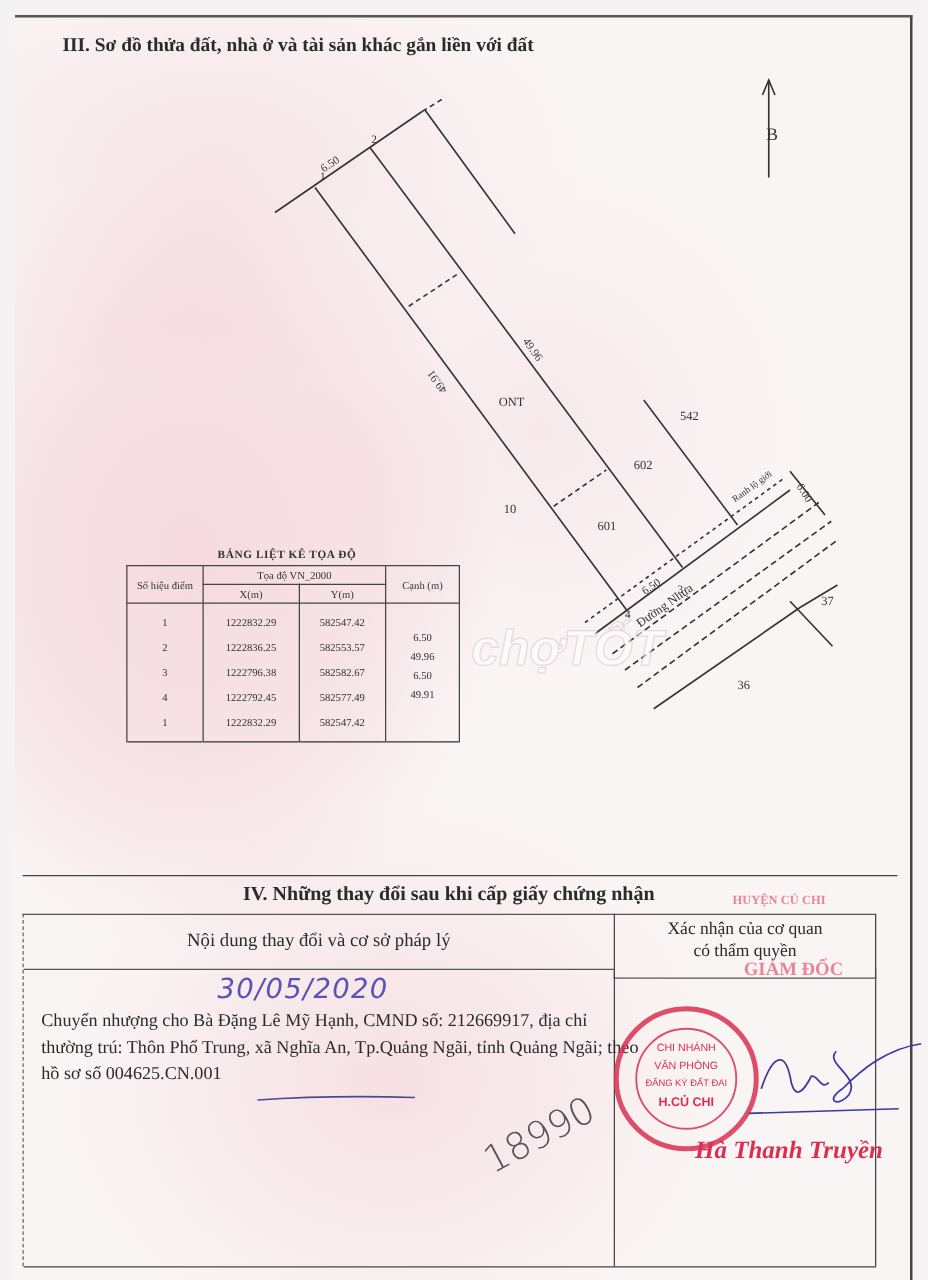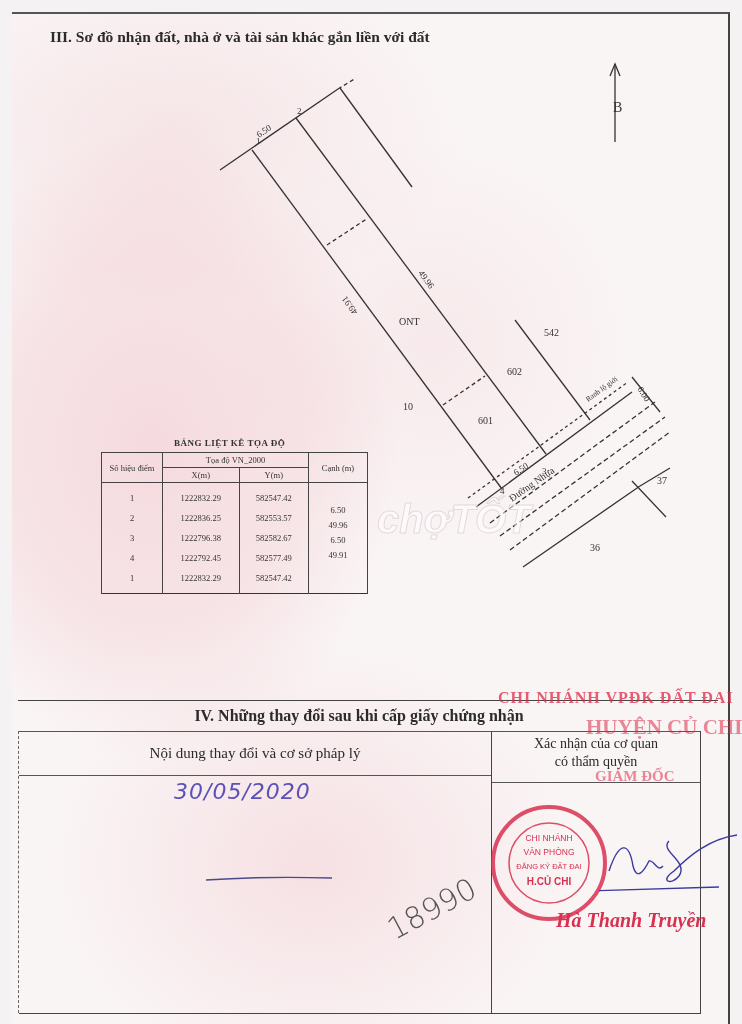--- a/index.html
+++ b/index.html
@@ -102,7 +102,7 @@
 
 <div class="page">
 
-  <div class="sec3-title">III. Sơ đồ nhận đất, nhà ở và tài sản khác gắn liền với đất</div>
+  <div class="sec3-title">III. Sơ đồ thửa đất, nhà ở và tài sản khác gắn liền với đất</div>
 
   <svg class="map" width="718" height="690" viewBox="12 12 718 690">
     <g stroke="#333" stroke-width="1.3" fill="none">

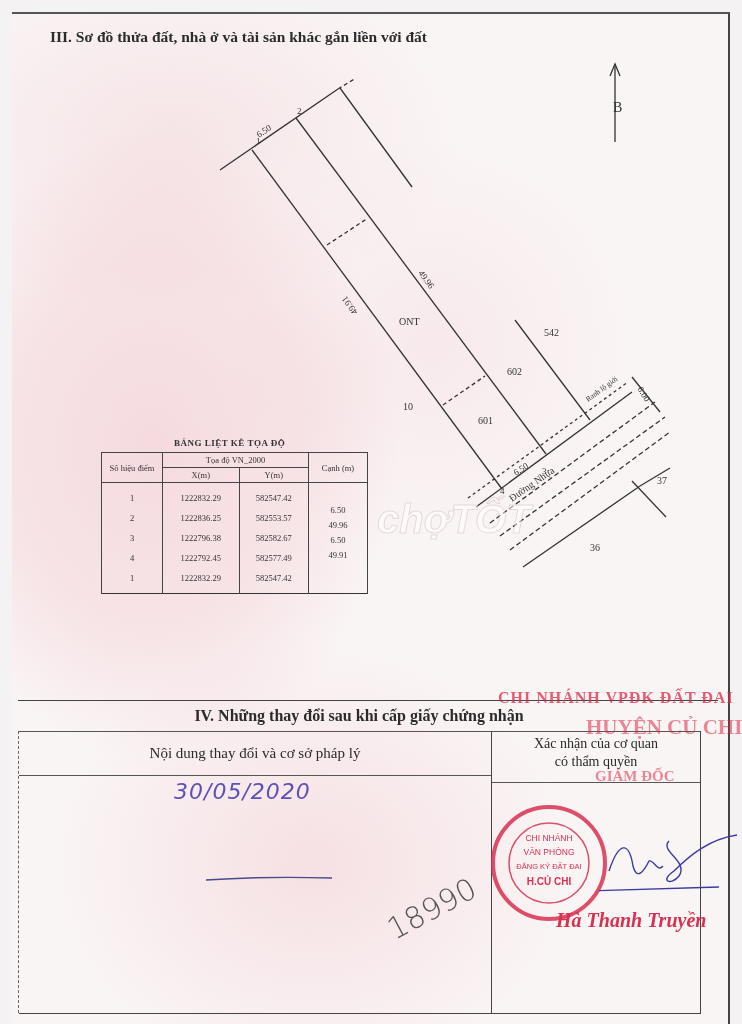--- a/index.html
+++ b/index.html
@@ -214,7 +214,6 @@
 
 <div class="sec4">
   <div class="sec4-title">IV. Những thay đổi sau khi cấp giấy chứng nhận</div>
-  <div class="stamp-overlay">CHI NHÁNH VPĐK ĐẤT ĐAI</div>
   <div class="stamp-overlay2">HUYỆN CỦ CHI</div>
   <div class="sec4-frame">
     <div class="col-left-head">Nội dung thay đổi và cơ sở pháp lý</div>

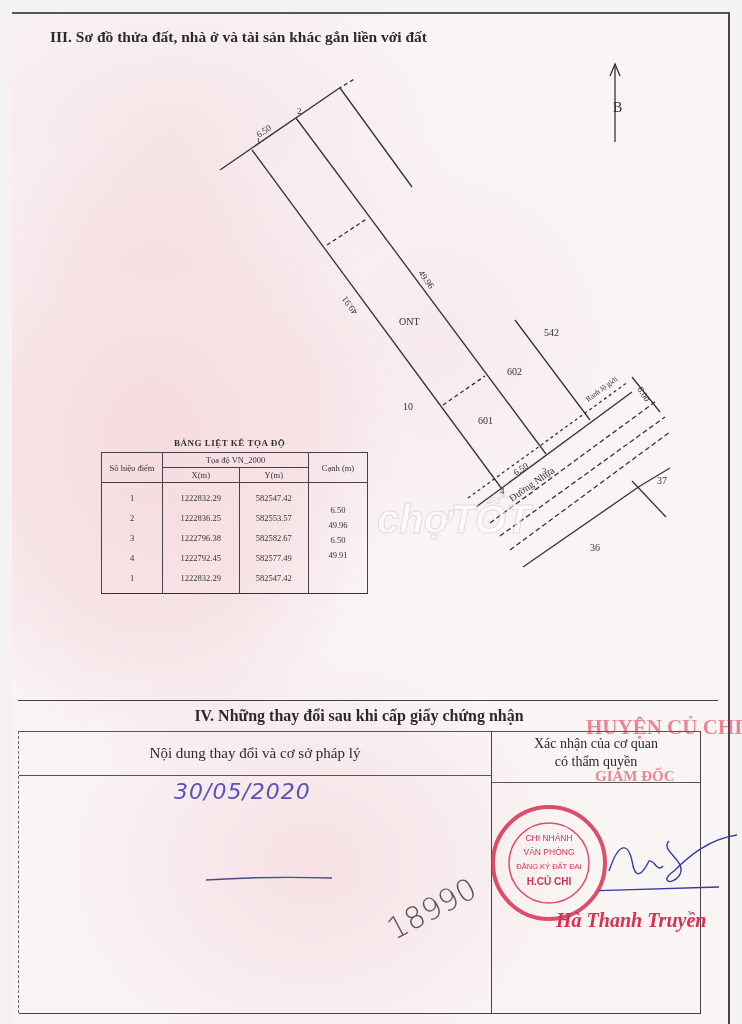--- a/index.html
+++ b/index.html
@@ -81,7 +81,7 @@
     font-weight:bold; letter-spacing:1px; white-space:nowrap;
   }
   .stamp-overlay2 {
-    position:absolute; left:568px; top:14px; font-size:21px; color:rgba(220,40,70,0.55); font-weight:bold; white-space:nowrap;
+    position:absolute; left:568px; top:14px; font-size:10px; color:rgba(220,40,70,0.55); font-weight:bold; white-space:nowrap;
   }
   .stamp-overlay3 {
     position:absolute; left:576px; top:37px; font-size:15px; color:rgba(220,40,70,0.55); font-weight:bold; white-space:nowrap;

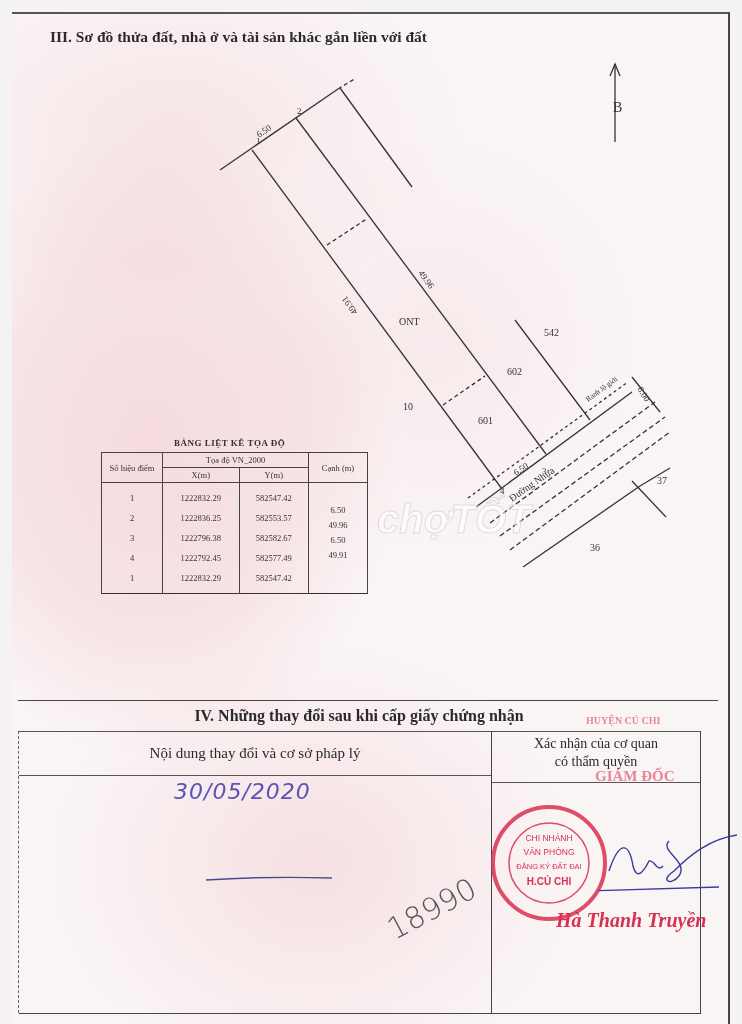--- a/index.html
+++ b/index.html
@@ -226,6 +226,7 @@
     <div class="bottom-line"></div>
 
     <div class="handwritten-date">30/05/2020</div>
+    <div class="transfer-text">Chuyển nhượng cho Bà Đặng Lê Mỹ Hạnh, CMND số: 212669917, địa chỉ thường trú: Thôn Phổ Trung, xã Nghĩa An, Tp.Quảng Ngãi, tỉnh Quảng Ngãi; theo hồ sơ số 004625.CN.001</div>
     <svg style="position:absolute;left:185px;top:143px" width="130" height="10">
       <path d="M2,6 Q60,2 128,4" stroke="#4a4a8a" stroke-width="1.4" fill="none"></path>
     </svg>

